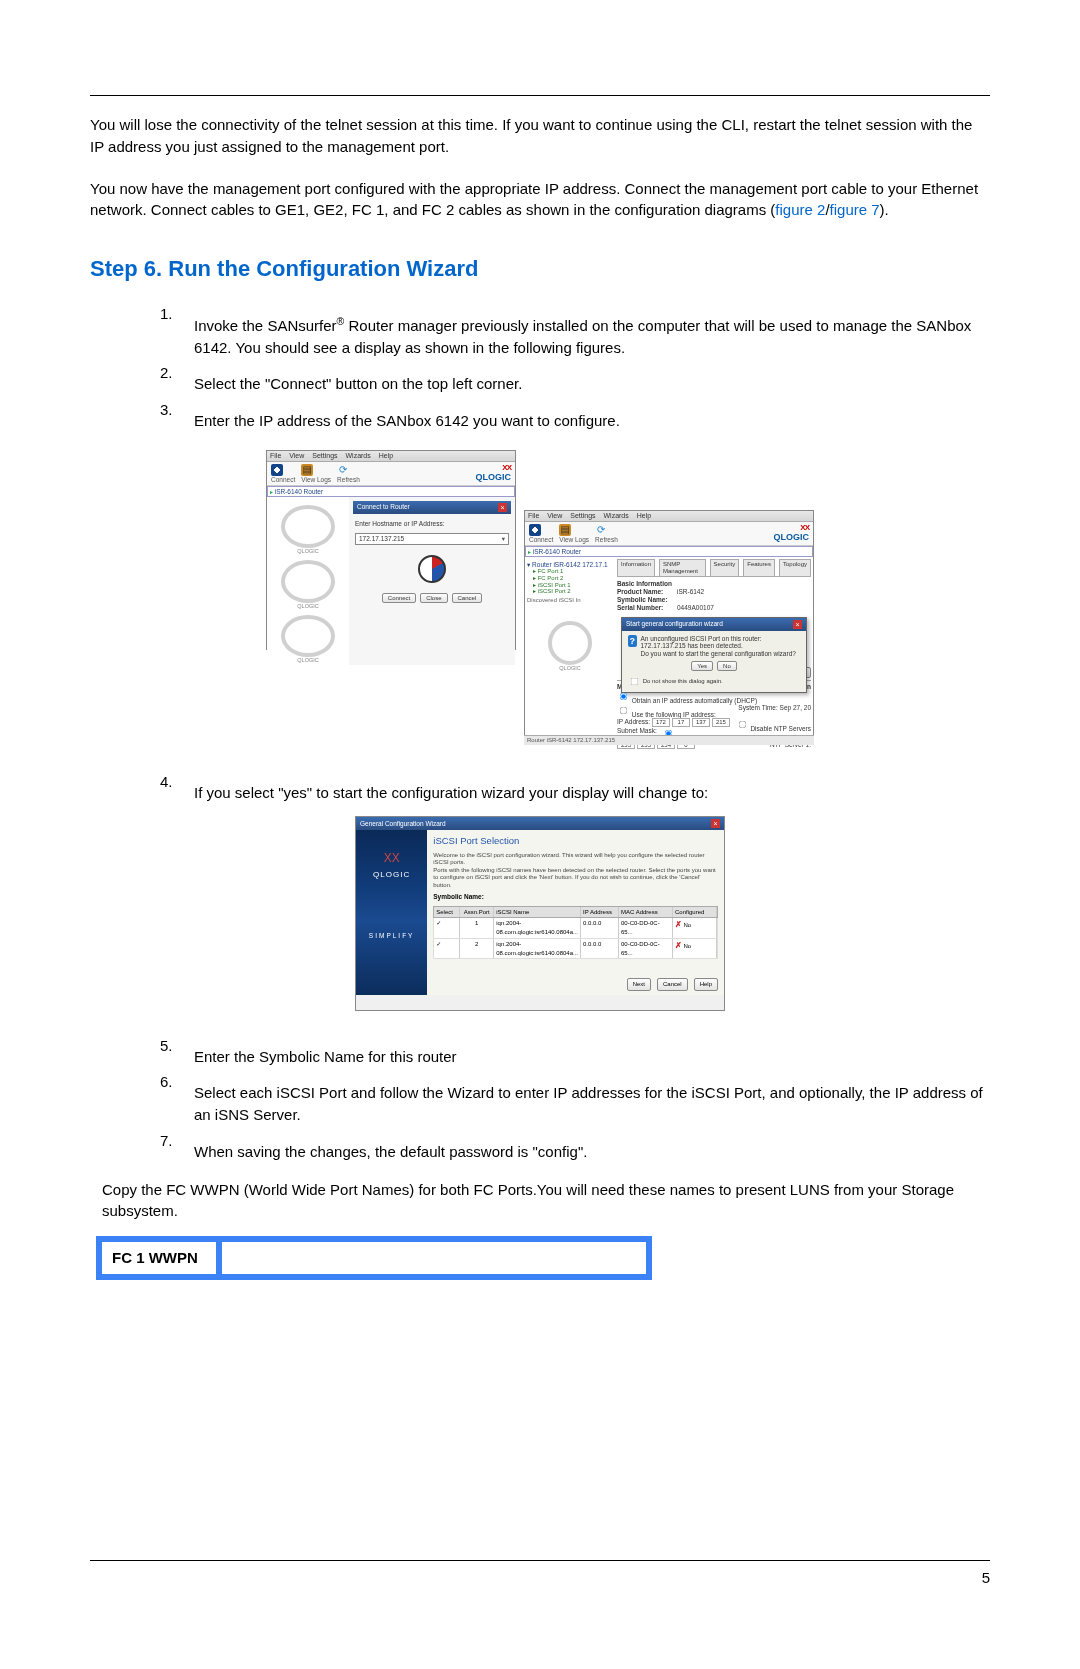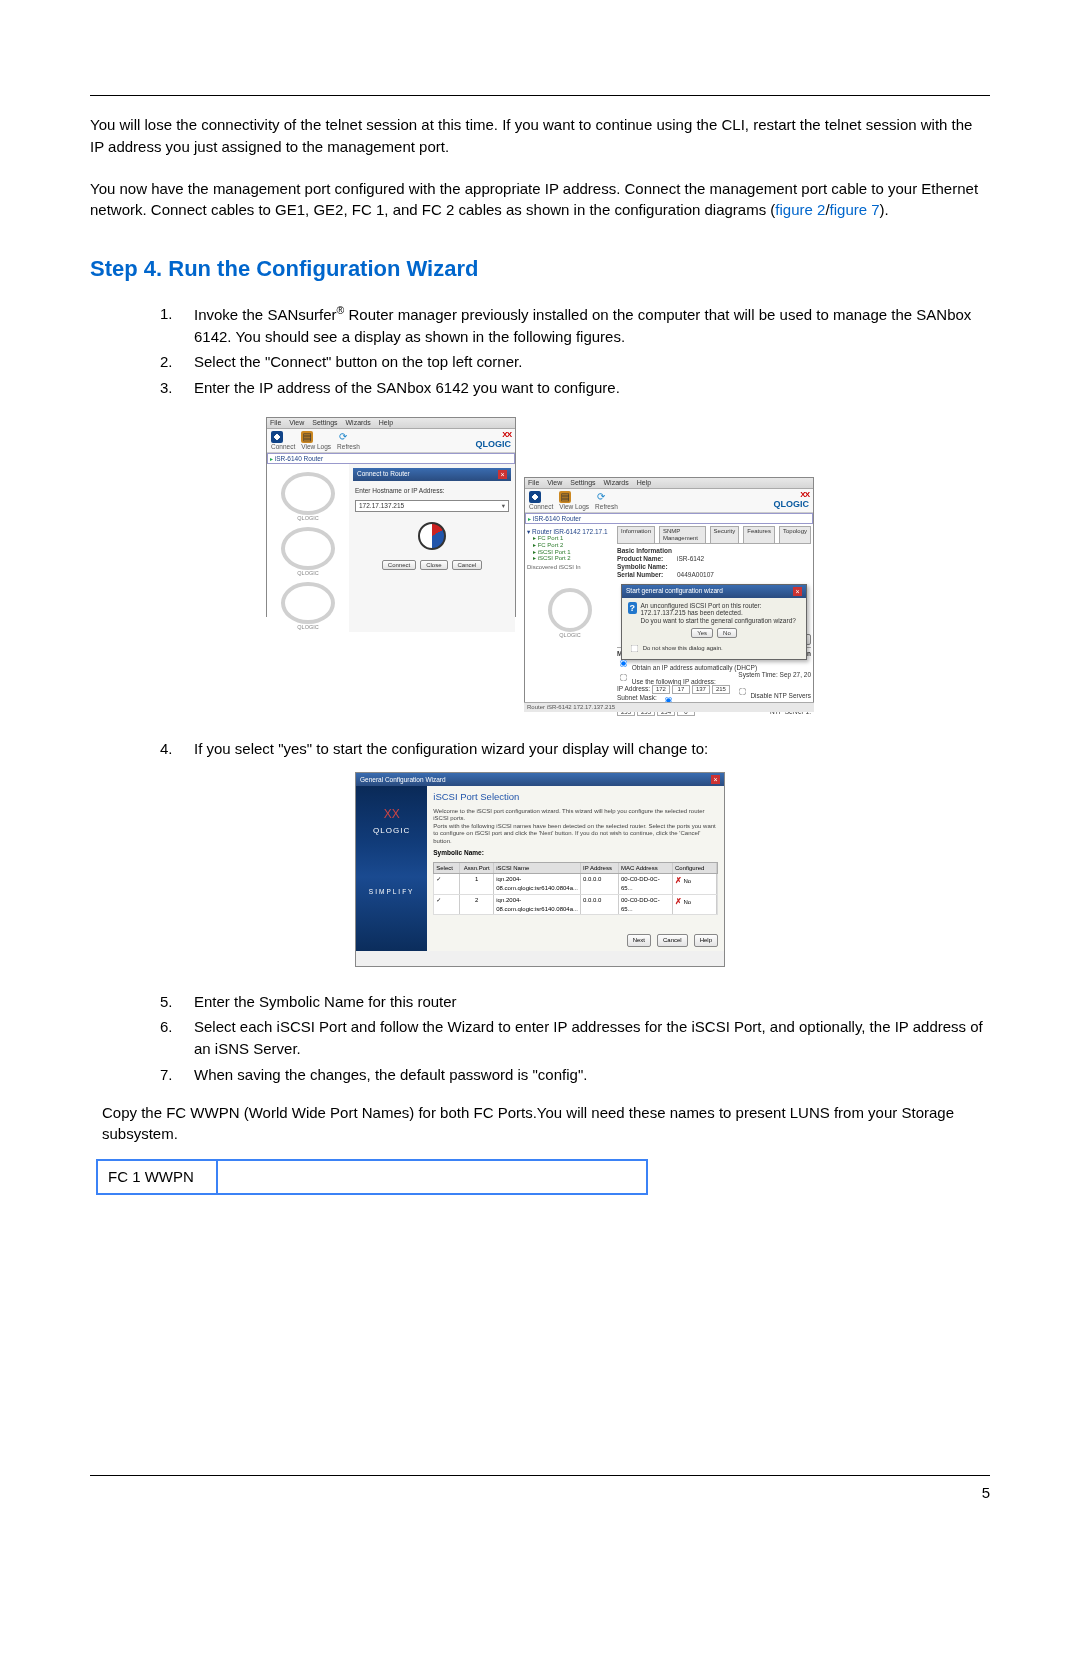--- a/index.html
+++ b/index.html
@@ -133,7 +133,7 @@
   <span>You now have the management port configured with the appropriate IP address. Connect the management port cable to your Ethernet network. Connect cables to GE1, GE2, FC 1, and FC 2 cables as shown in the configuration diagrams (</span><a class="figlink">figure 2</a><span>/</span><a class="figlink">figure 7</a><span>).</span>
 </p>
 
-<h2 class="step">Step 4.    Run the Configuration Wizard</h2>
+<h2 class="step">Step 6.    Run the Configuration Wizard</h2>
 
 <ol class="steps">
   <li>

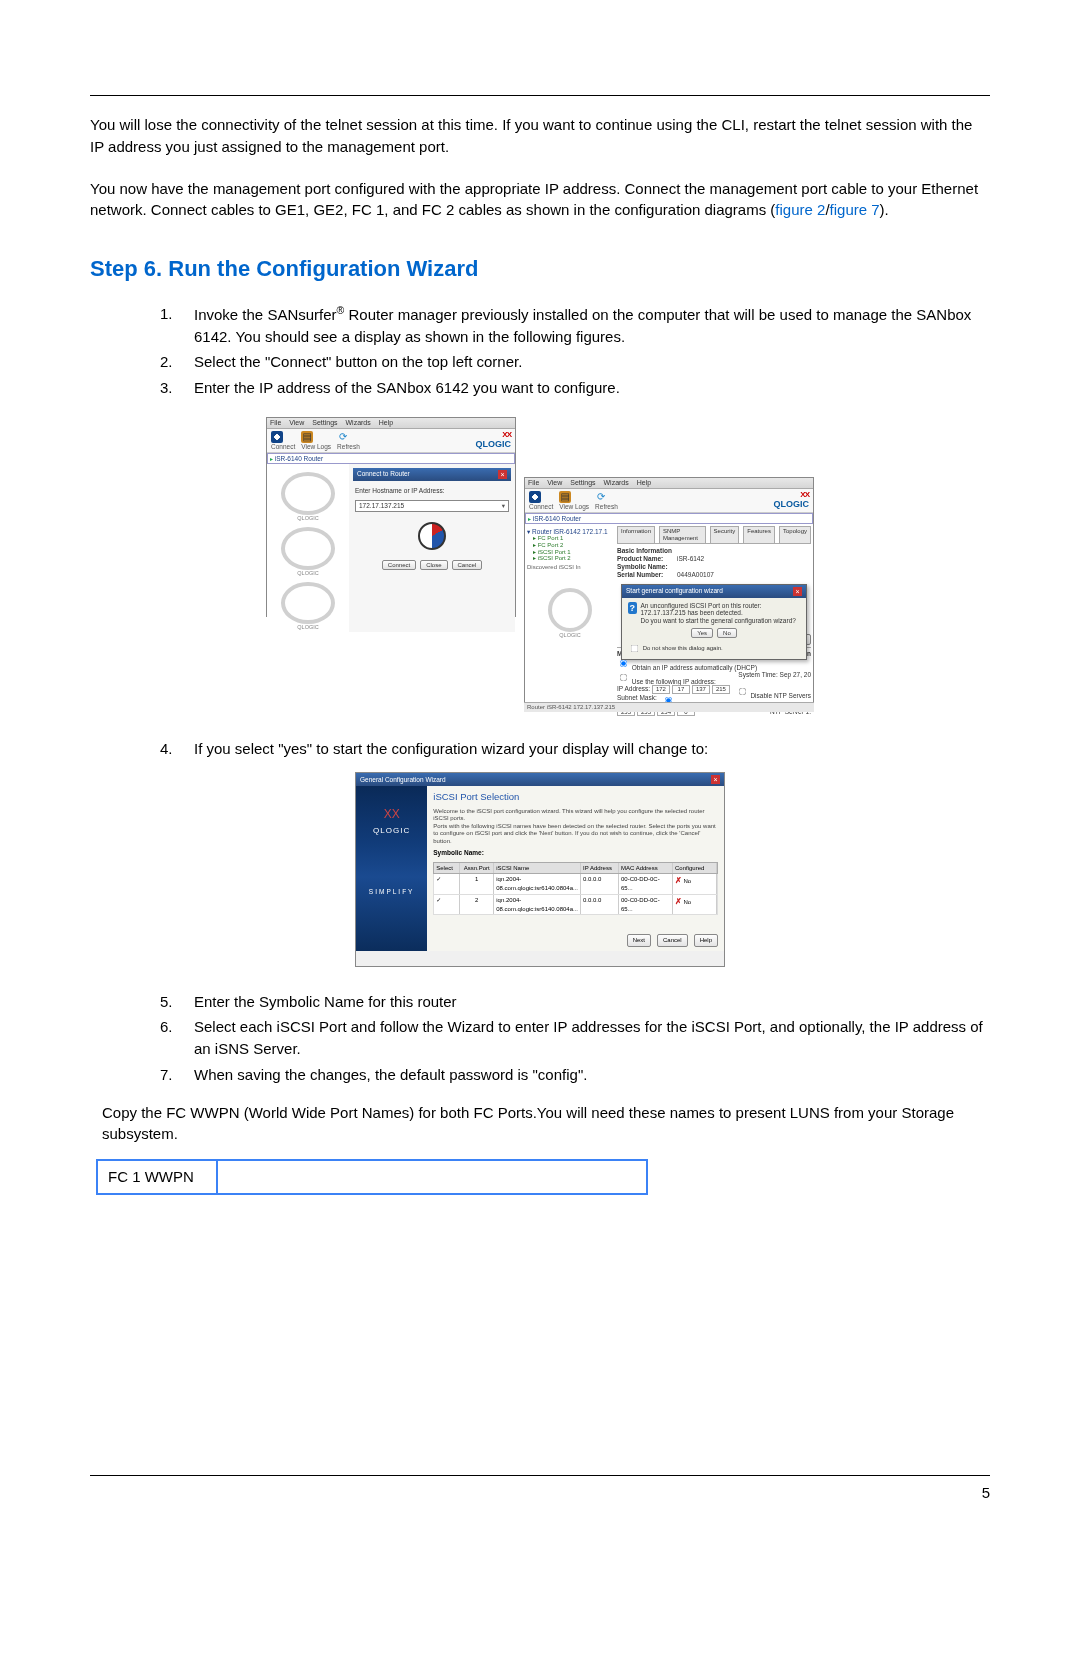--- a/index.html
+++ b/index.html
@@ -29,7 +29,7 @@
   ol.steps { list-style: none; margin-left: 70px; }
   ol.steps li { display: flex; margin-bottom: 4px; }
   ol.steps li .num { width: 34px; flex-shrink: 0; }
-  ol.steps li .txt { flex: 1; }
+  ol.steps li .txt { flex: 1; margin-top: 11px; }
   sup { font-size: 0.7em; }
   .figpair { display: flex; justify-content: center; gap: 8px; margin: 18px 0 26px 0; }
   .fig1-wrap, .fig2-wrap { position: relative; }

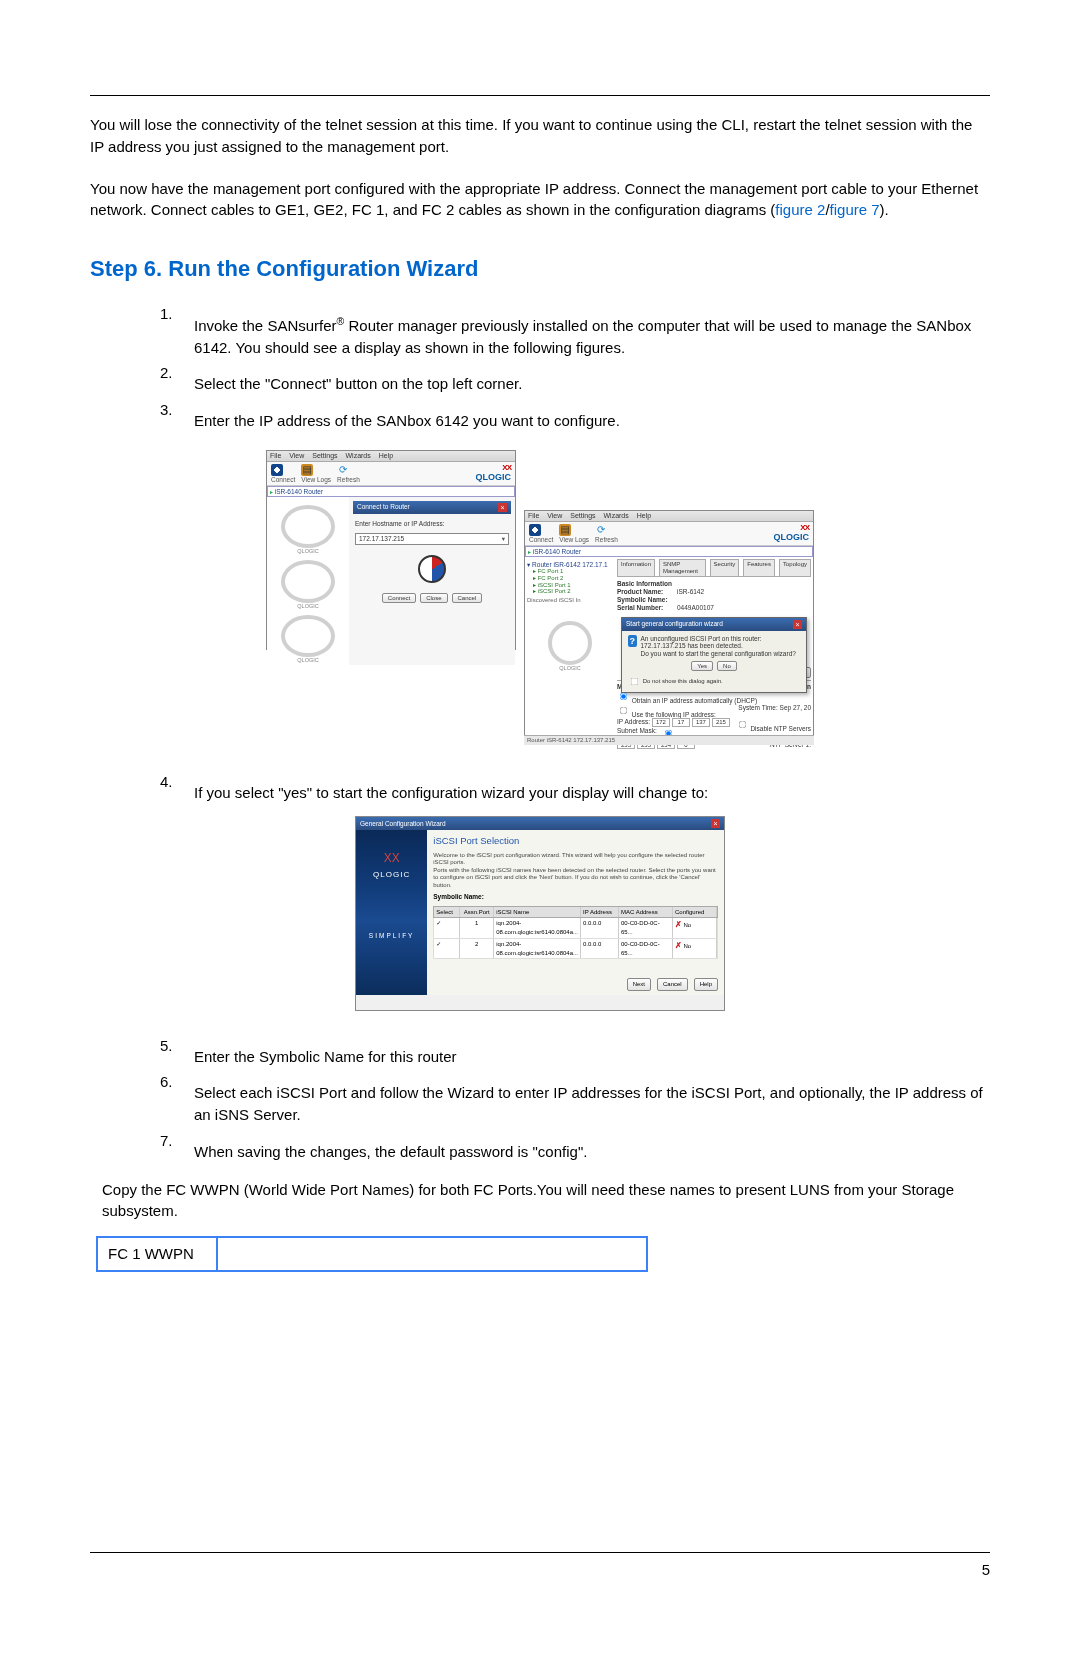--- a/index.html
+++ b/index.html
@@ -116,7 +116,7 @@
   .fig3-btns { position:absolute; bottom:4px; right:6px; display:flex; gap:6px; }
   .lastpara { margin: 16px 0 14px 12px; }
   table.wwpn { border-collapse: collapse; margin: 0 0 0 6px; }
-  table.wwpn td { border:2px solid #3b82f6; padding:5px 10px; font-size:15px; }
+  table.wwpn td { border:6px solid #3b82f6; padding:5px 10px; font-size:15px;font-weight:bold; }
   table.wwpn td.lbl { width:120px; }
   table.wwpn td.val { width:430px; }
   .footer { margin-top: 280px; }

